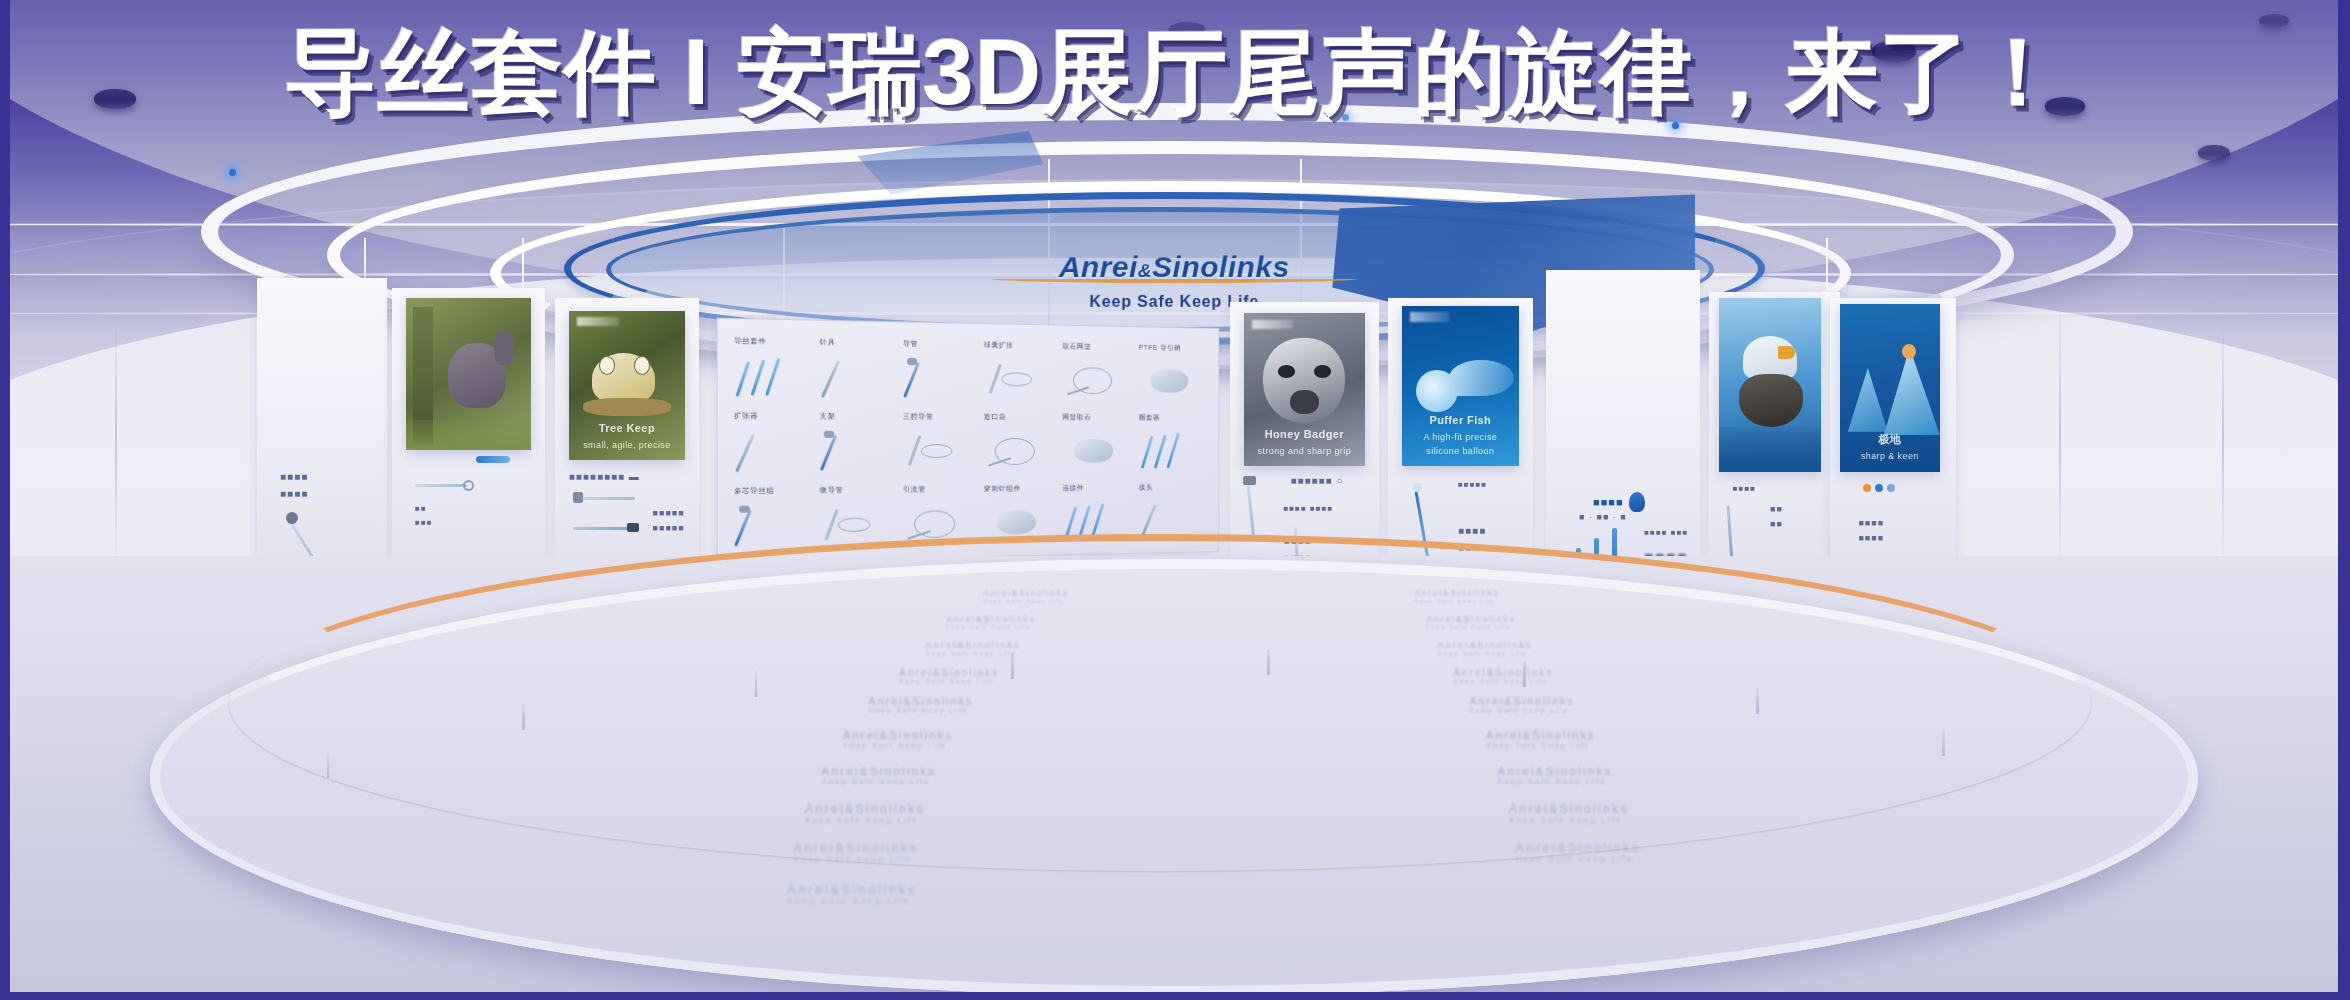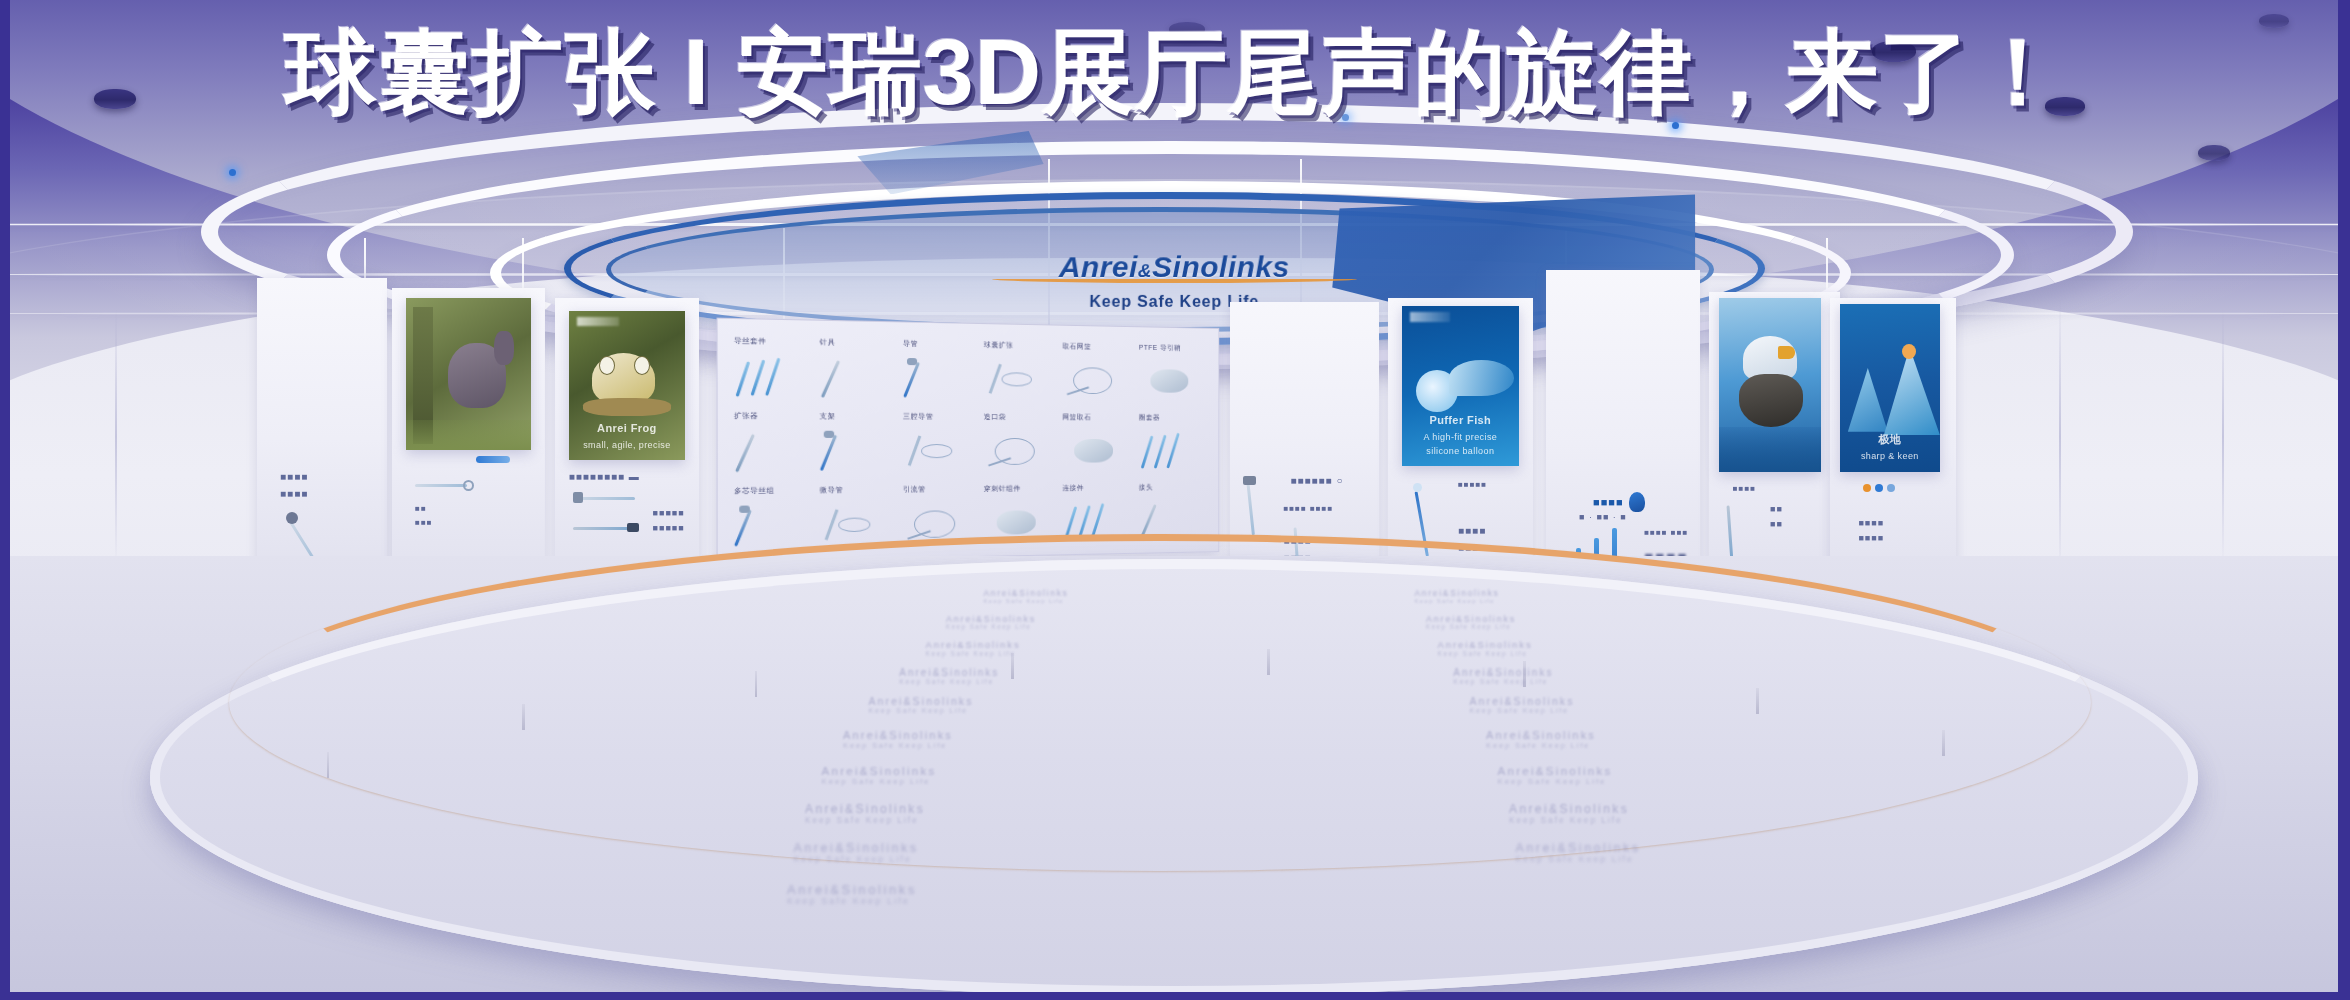--- a/index.html
+++ b/index.html
@@ -596,7 +596,7 @@
   <div class="frame-edge frame-right"></div>
   <div class="frame-edge frame-bottom"></div>
 
-  <div class="headline">球囊扩张 I 安瑞3D展厅尾声的旋律，来了！</div>
+  <div class="headline">导丝套件 I 安瑞3D展厅尾声的旋律，来了！</div>
 
 </div>
 

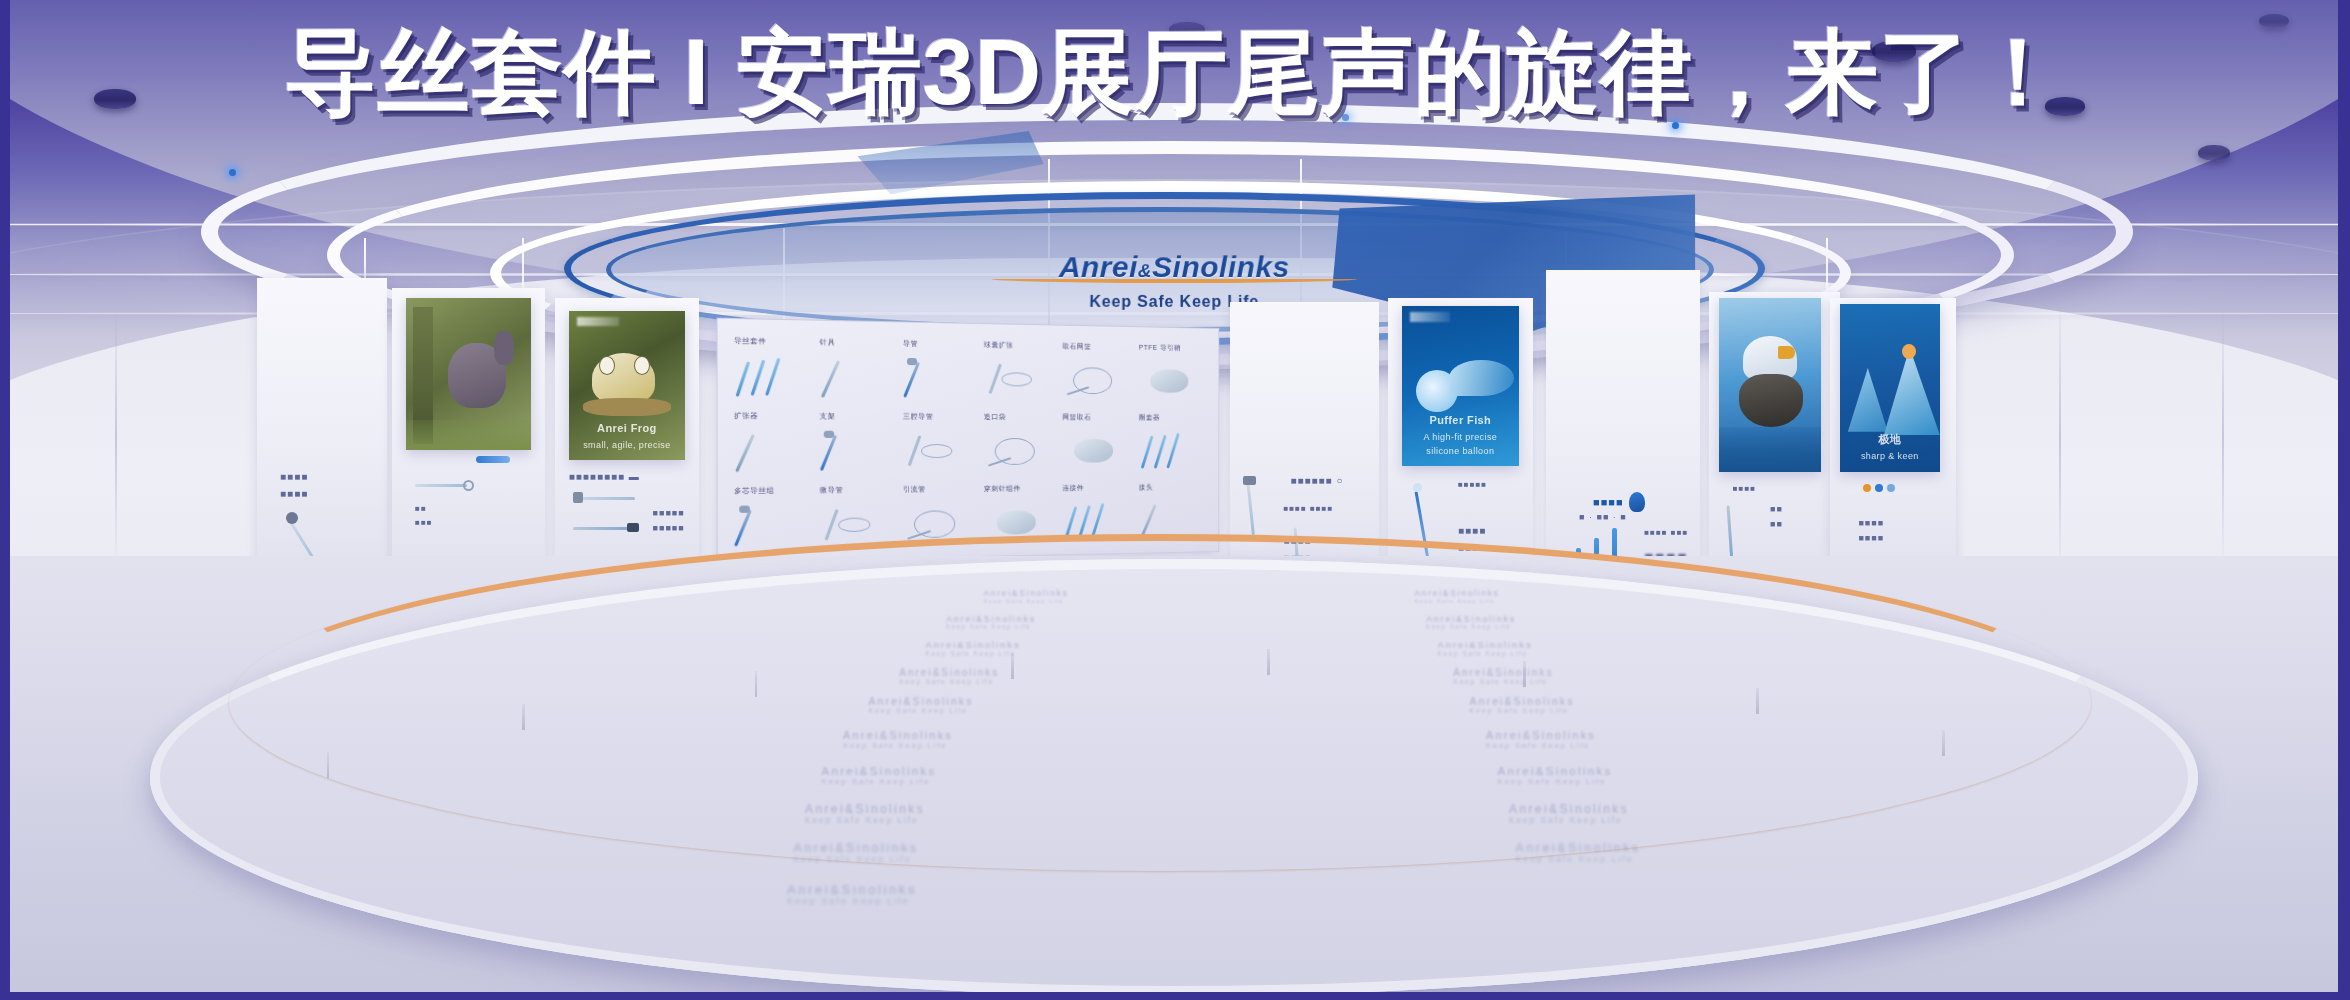--- a/index.html
+++ b/index.html
@@ -337,7 +337,7 @@
       <div style="position:absolute;left:56%;top:30%;width:14%;height:13%;border-radius:50%;background:#f4f2e6;border:1.5px solid #6f6a3d;"></div>
       <div style="position:absolute;left:12%;top:58%;width:76%;height:12%;border-radius:40%;background:#a08a52;"></div>
       <div class="cap">
-        <b>Anrei Frog</b>
+        <b>Tree Keep</b>
         <span>small, agile, precise</span>
       </div>
     </div>

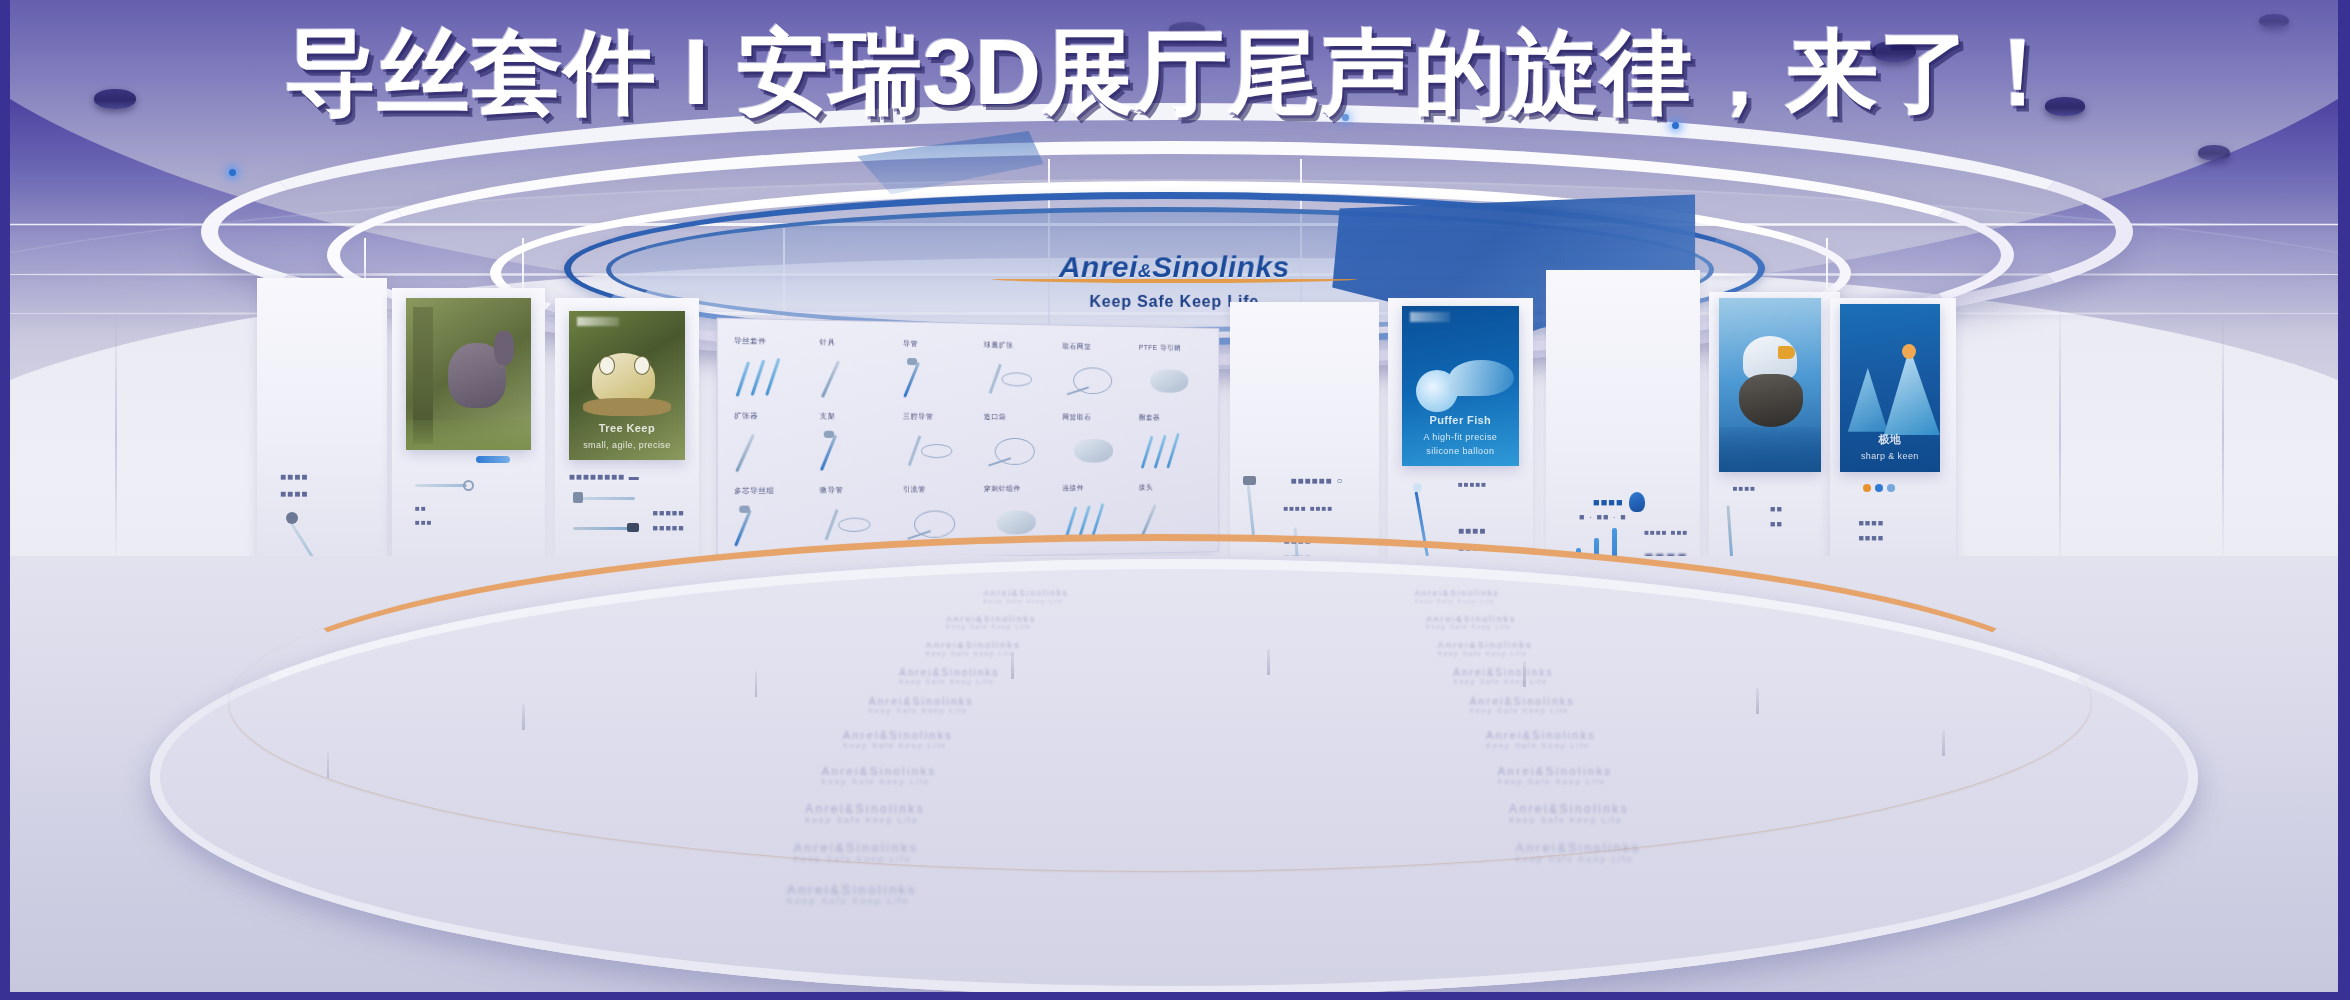--- a/index.html
+++ b/index.html
@@ -480,6 +480,17 @@
       </div>
 
     <div class="board" style="left:52.4%;top:30.4%;width:6.4%;height:27.6%;"></div>
+    <div class="poster" style="left:53.0%;top:31.6%;width:5.2%;height:15.4%;background:linear-gradient(160deg,#8f94a2 0%,#5c6272 55%,#9aa0ad 100%);">
+      <div class="logo-sm" style="width:34%;height:6%;"></div>
+      <div style="position:absolute;left:16%;top:16%;width:68%;height:56%;border-radius:46% 46% 48% 48%;background:linear-gradient(160deg,#e7e9ee,#6a707f);"></div>
+      <div style="position:absolute;left:28%;top:34%;width:14%;height:8%;border-radius:50%;background:#23262e;"></div>
+      <div style="position:absolute;left:58%;top:34%;width:14%;height:8%;border-radius:50%;background:#23262e;"></div>
+      <div style="position:absolute;left:38%;top:50%;width:24%;height:16%;border-radius:46%;background:#3a3d47;"></div>
+      <div class="cap">
+        <b>Honey Badger</b>
+        <span>strong and sharp grip</span>
+      </div>
+    </div>
     <div class="board-label" style="left:55.0%;top:47.6%;">■■■■■■ ○</div>
     <div class="tool" style="left:53.2%;top:48.2%;width:40px;height:60px;">
       <div class="shaft lt" style="width:52px;top:4px;transform:rotate(84deg);transform-origin:left center;"></div>

